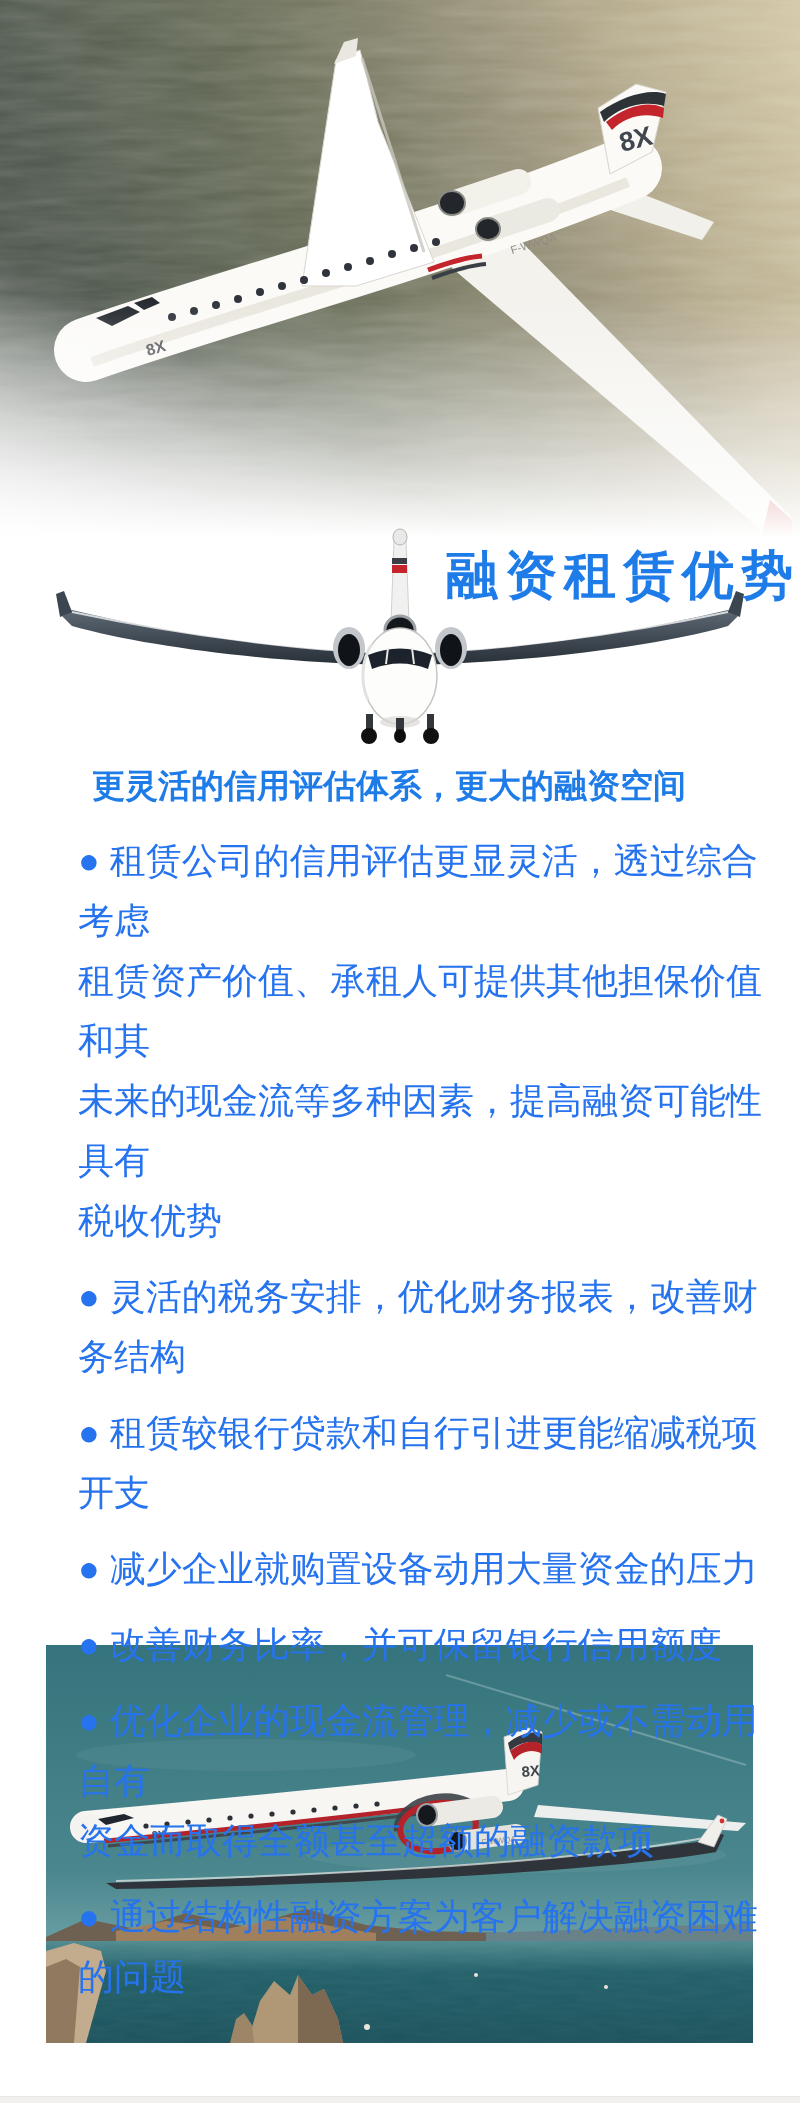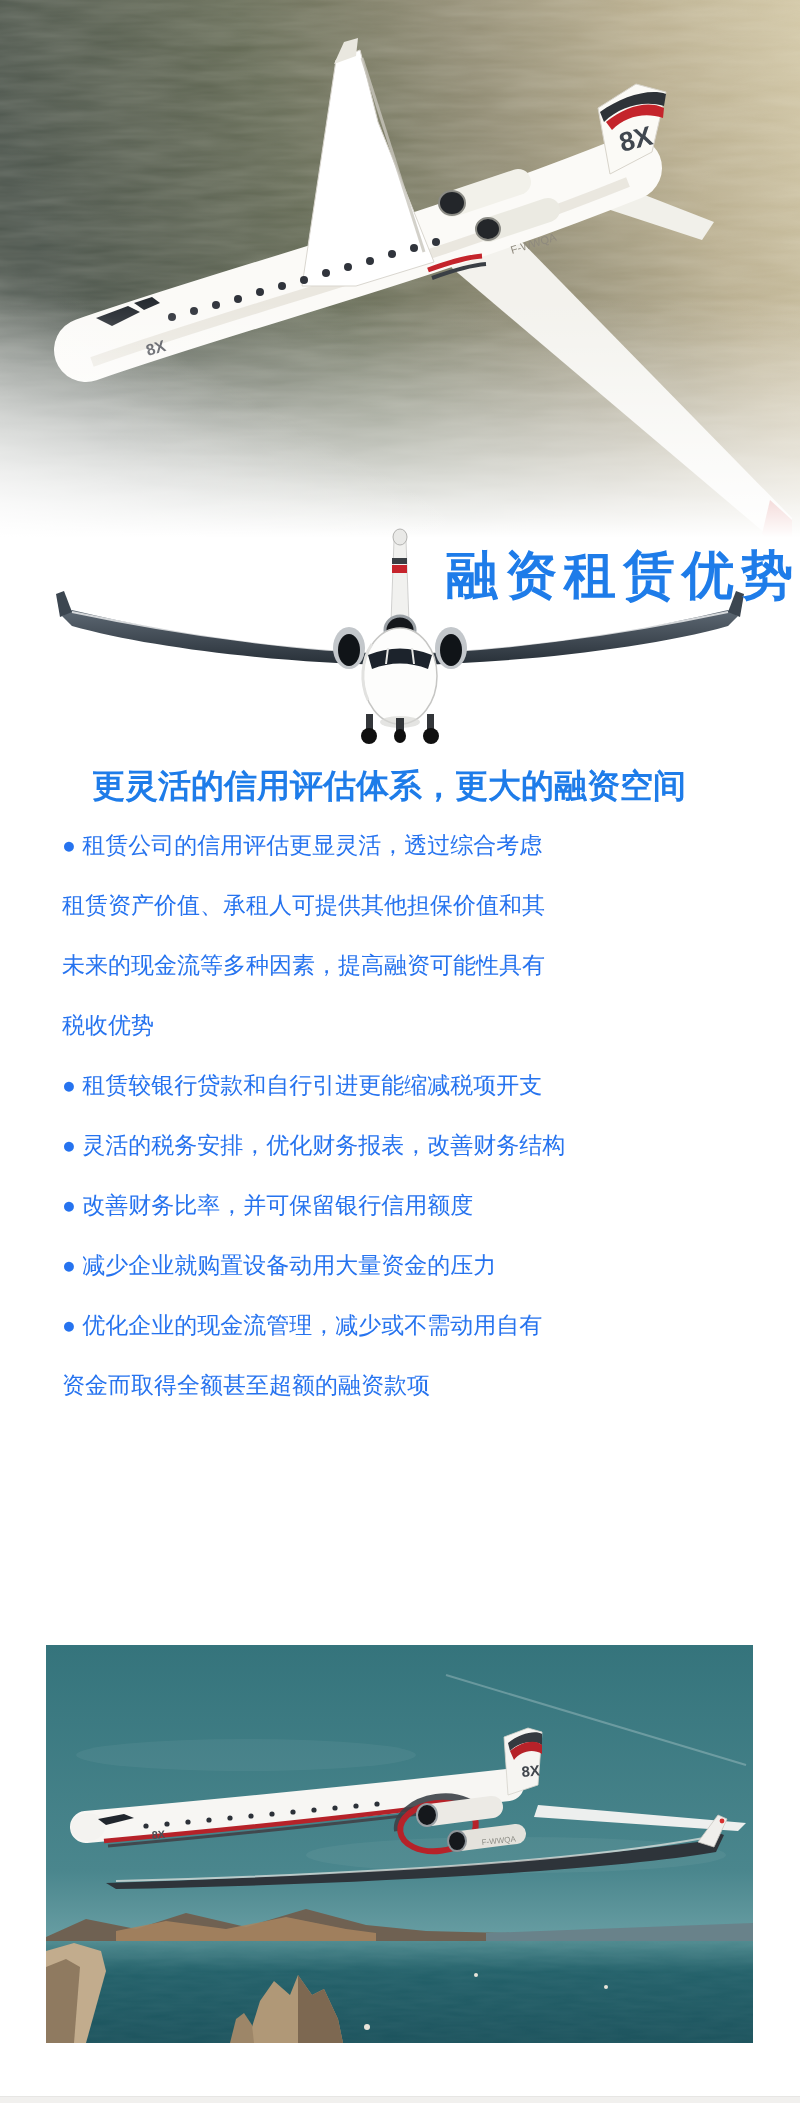--- a/index.html
+++ b/index.html
@@ -18,8 +18,8 @@
      font-size:33px;font-weight:bold;color:#1e7ce9;line-height:44px;z-index:5;}
   
   #benefits{left:62px;top:815px;width:726px;z-index:5;}
-  .benefit{white-space:pre-wrap;font-size:23px;line-height:60px;color:#2673ef;
-     font-weight:500;margin:0;padding:0;}
+  .benefit{white-space:pre-wrap;font-size:36px;line-height:60px;color:#2673ef;
+     font-weight:500;margin:16px;padding:0;}
   
   #footer-photo{left:46px;top:1645px;width:707px;height:398px;}
   #footer-strip{left:0;top:2096px;width:800px;height:7px;background:#f1f0ee;border-top:1px solid #e7e6e4;}

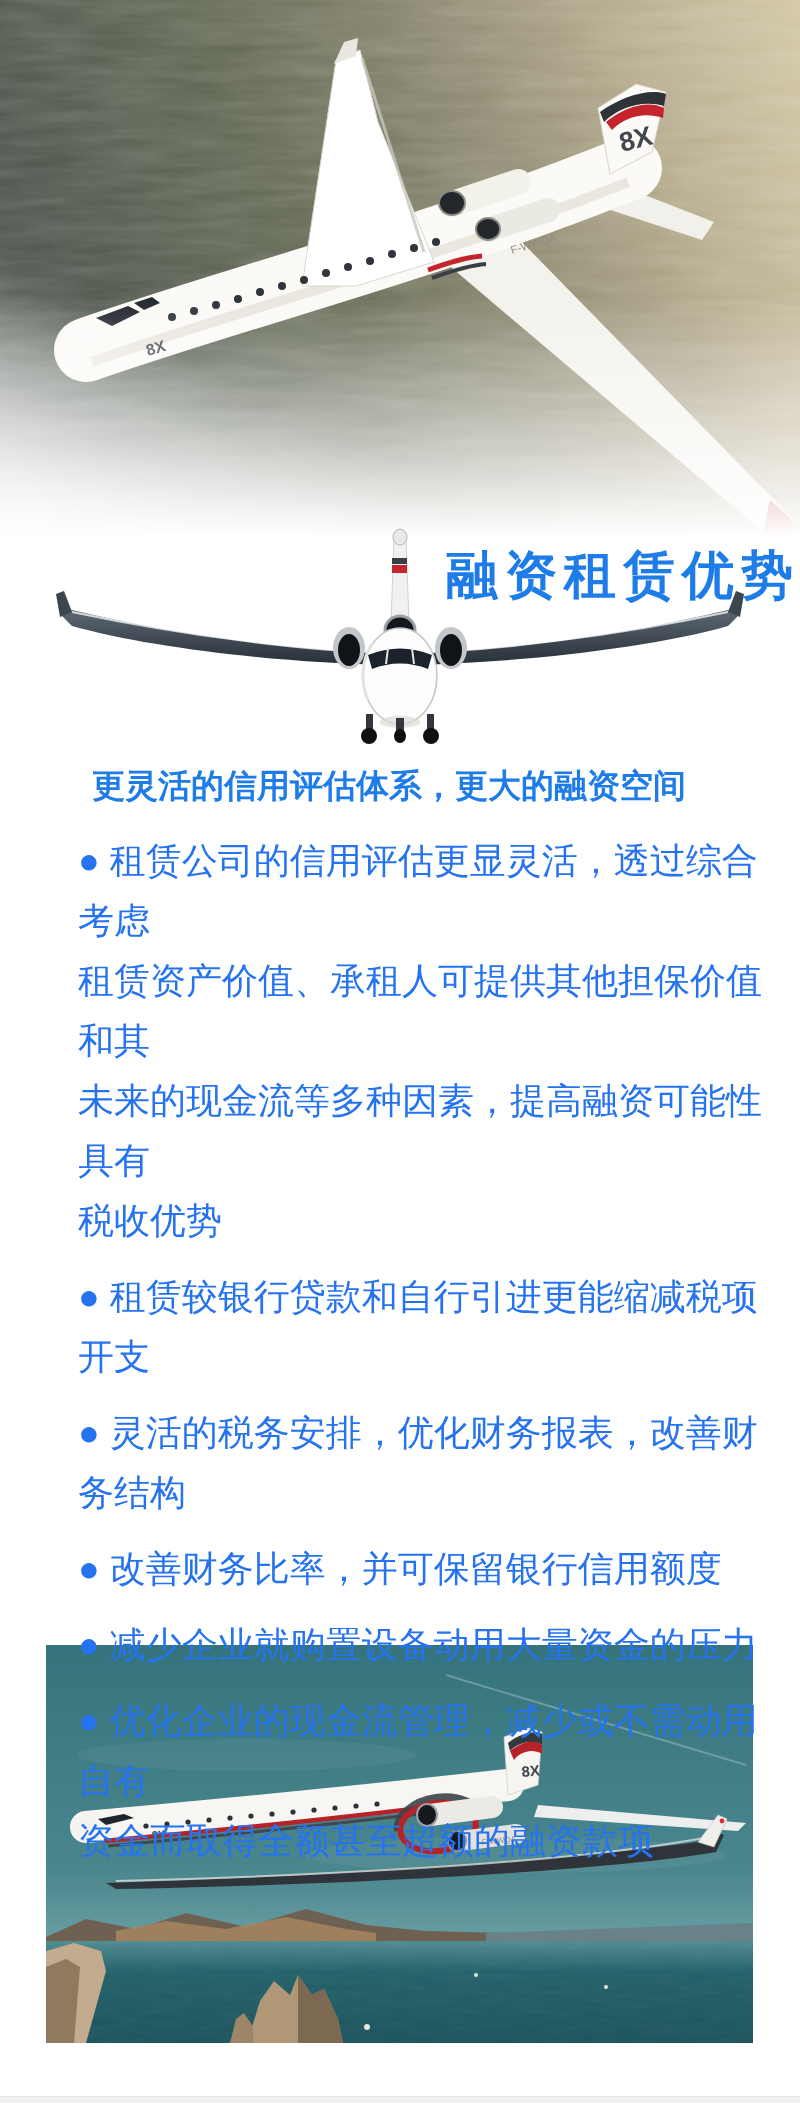--- a/index.html
+++ b/index.html
@@ -167,8 +167,8 @@
 租赁资产价值、承租人可提供其他担保价值和其
 未来的现金流等多种因素，提高融资可能性具有
 税收优势</div>
+    <div class="benefit">● 灵活的税务安排，优化财务报表，改善财务结构</div>
     <div class="benefit">● 租赁较银行贷款和自行引进更能缩减税项开支</div>
-    <div class="benefit">● 灵活的税务安排，优化财务报表，改善财务结构</div>
     <div class="benefit">● 改善财务比率，并可保留银行信用额度</div>
     <div class="benefit">● 减少企业就购置设备动用大量资金的压力</div>
     <div class="benefit">● 优化企业的现金流管理，减少或不需动用自有

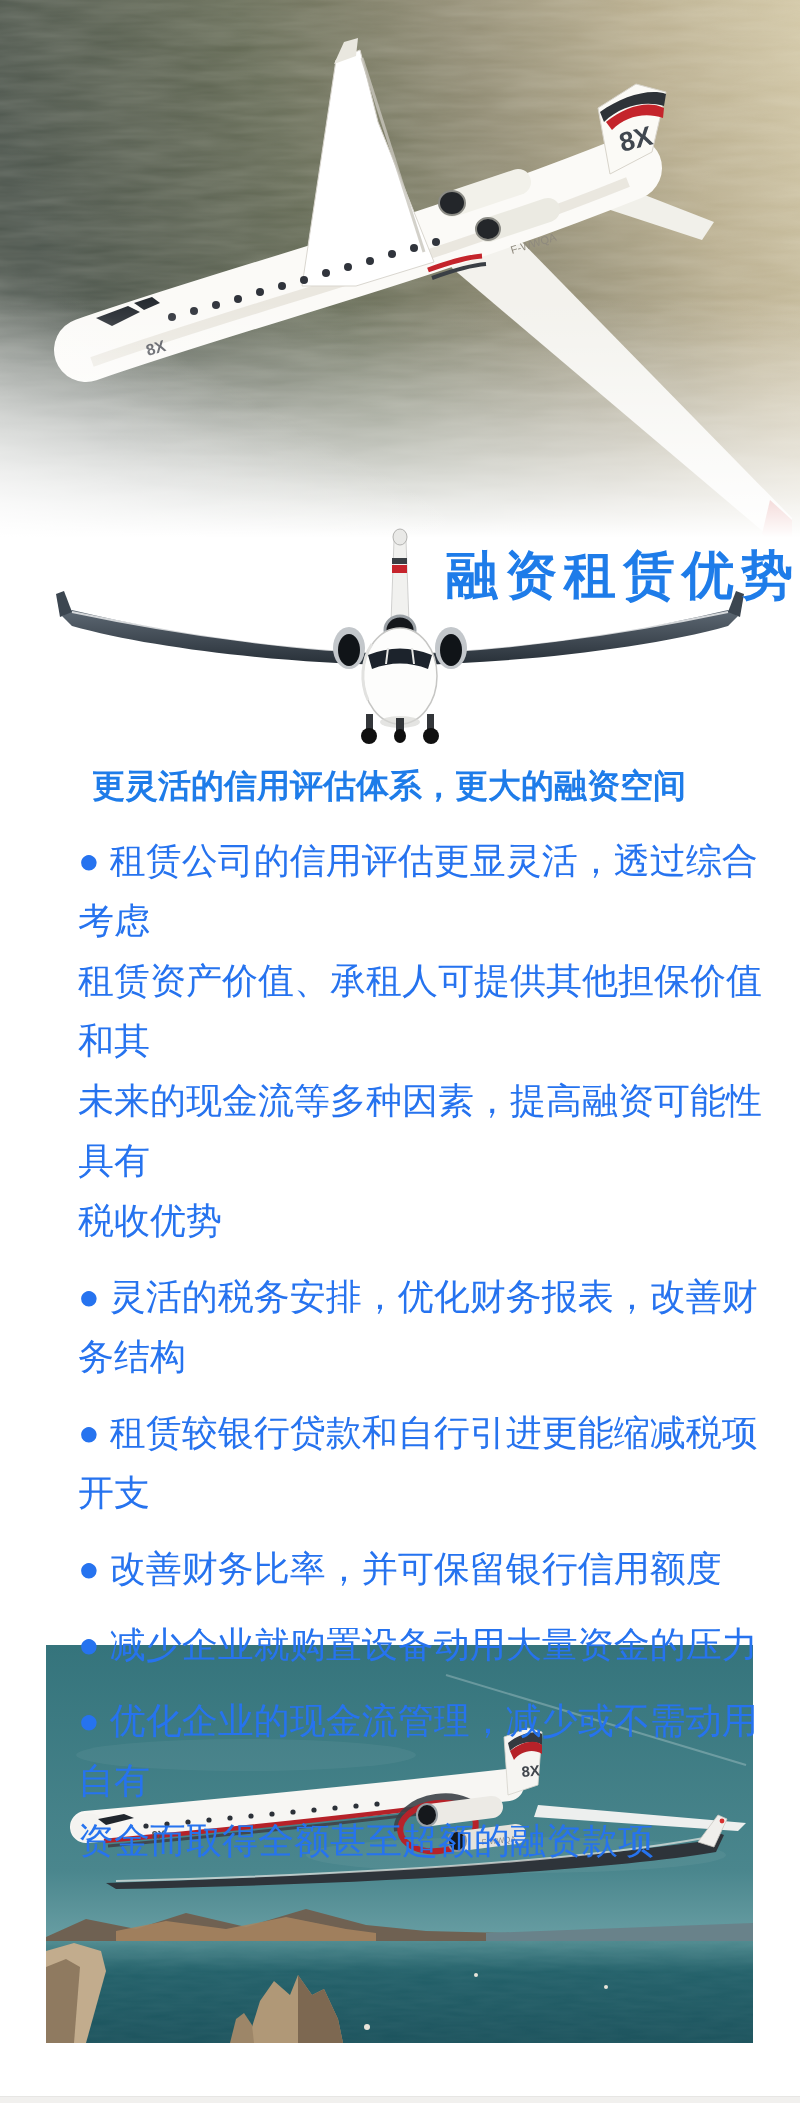--- a/index.html
+++ b/index.html
@@ -169,8 +169,8 @@
 税收优势</div>
     <div class="benefit">● 灵活的税务安排，优化财务报表，改善财务结构</div>
     <div class="benefit">● 租赁较银行贷款和自行引进更能缩减税项开支</div>
+    <div class="benefit">● 减少企业就购置设备动用大量资金的压力</div>
     <div class="benefit">● 改善财务比率，并可保留银行信用额度</div>
-    <div class="benefit">● 减少企业就购置设备动用大量资金的压力</div>
     <div class="benefit">● 优化企业的现金流管理，减少或不需动用自有
 资金而取得全额甚至超额的融资款项</div>
   </div>

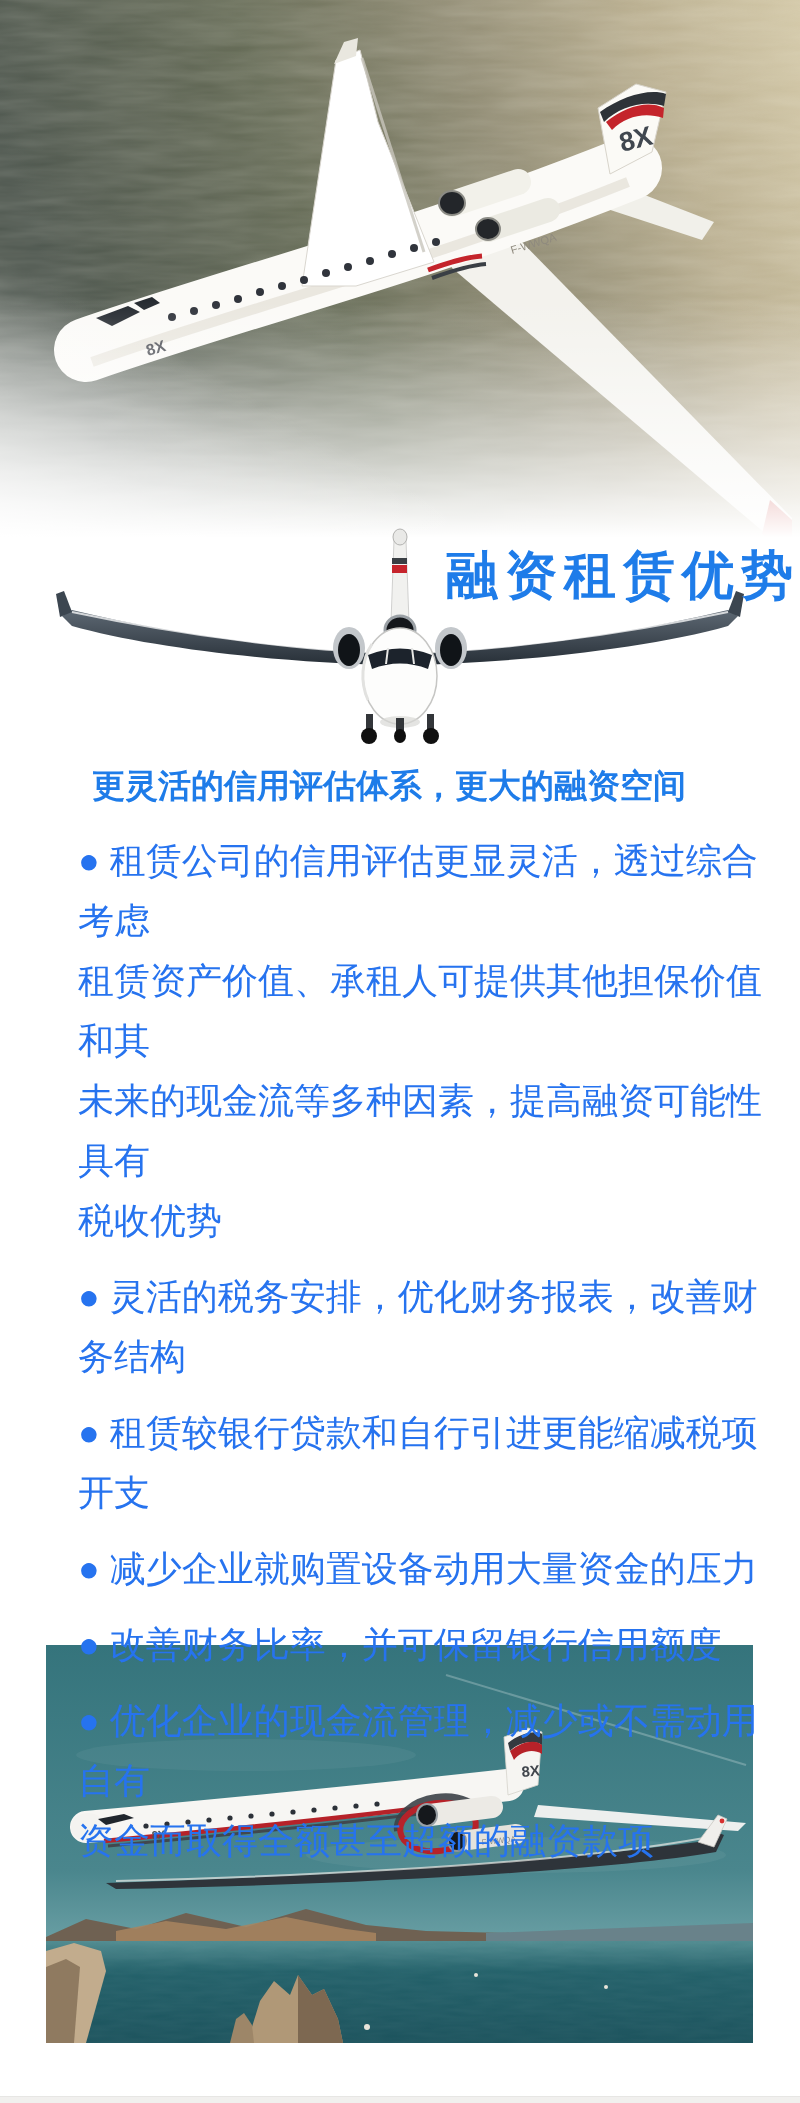--- a/index.html
+++ b/index.html
@@ -173,6 +173,7 @@
     <div class="benefit">● 改善财务比率，并可保留银行信用额度</div>
     <div class="benefit">● 优化企业的现金流管理，减少或不需动用自有
 资金而取得全额甚至超额的融资款项</div>
+    <div class="benefit">● 通过结构性融资方案为客户解决融资困难的问题</div>
   </div>
 
   <div id="footer-photo" class="abs">

